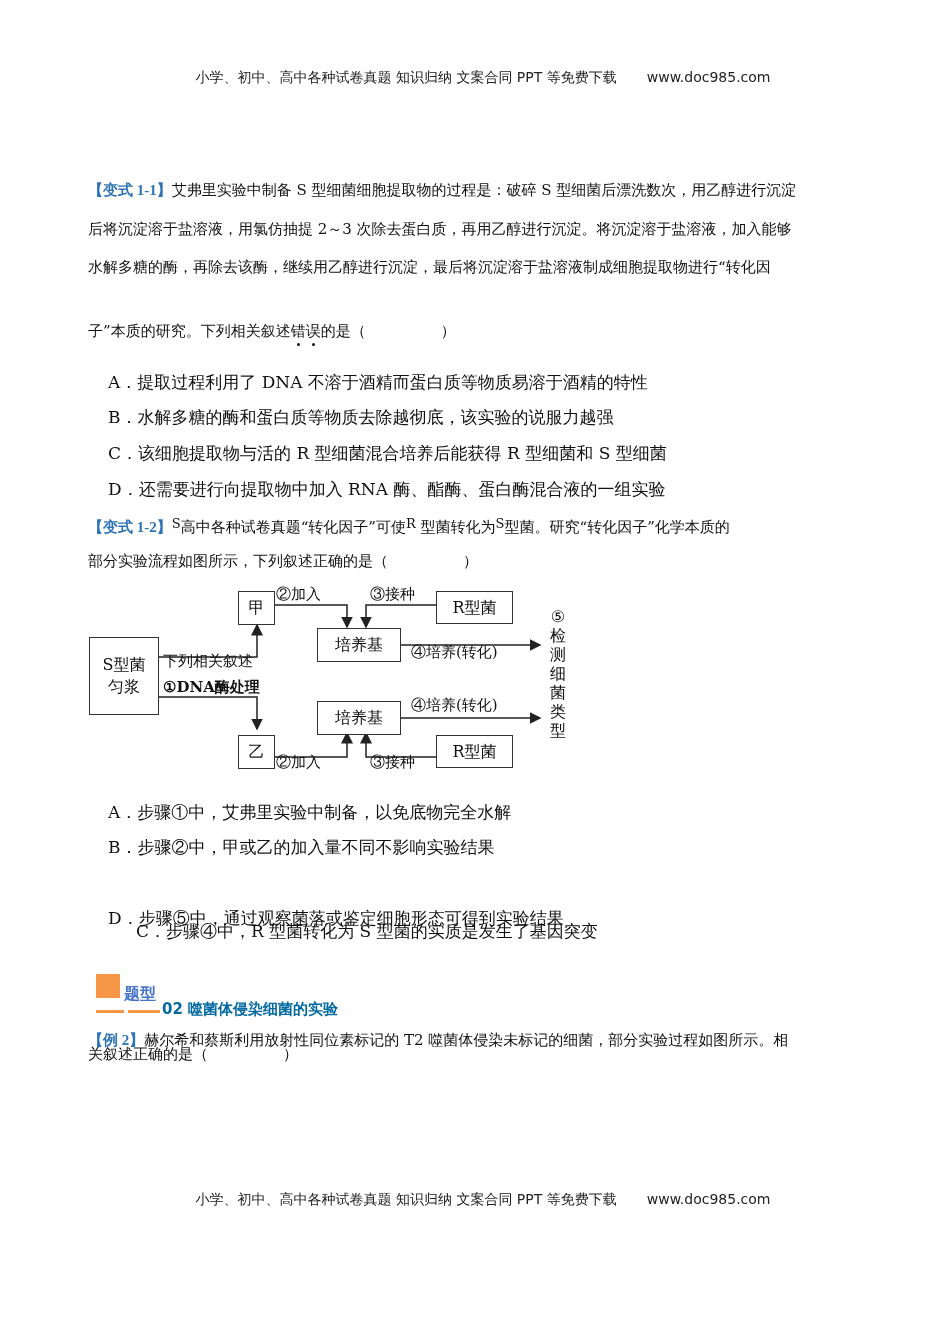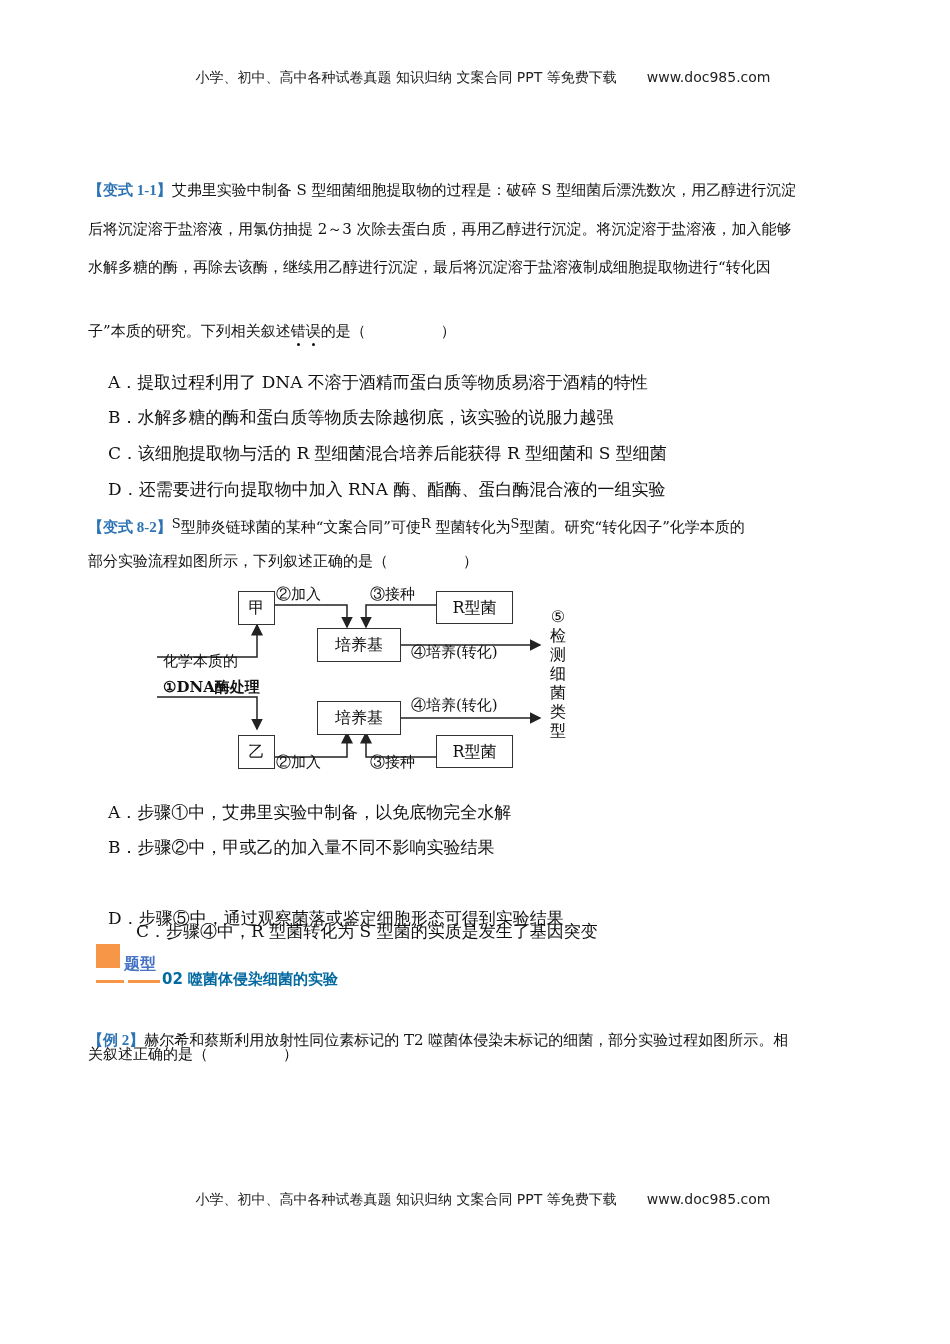--- a/index.html
+++ b/index.html
@@ -53,7 +53,7 @@
 <div class="opt" style="top:479px;">D．还需要进行向提取物中加入 RNA 酶、酯酶、蛋白酶混合液的一组实验</div>
 
 <div class="line" style="top:514px;">
-  <span class="tag">【变式 8-2】</span><span class="sup">S</span><span>型肺炎链球菌的某种“文案合同”可使</span><span class="sup">R</span><span> 型菌转化为</span><span class="sup">S</span><span>型菌。研究“转化因子”化学本质的</span>
+  <span class="tag">【变式 1-2】</span><span class="sup">S</span><span>型肺炎链球菌的某种“文案合同”可使</span><span class="sup">R</span><span> 型菌转化为</span><span class="sup">S</span><span>型菌。研究“转化因子”化学本质的</span>
 </div>
 <div class="line" style="top:551px;">部分实验流程如图所示，下列叙述正确的是（　　　　　）</div>
 

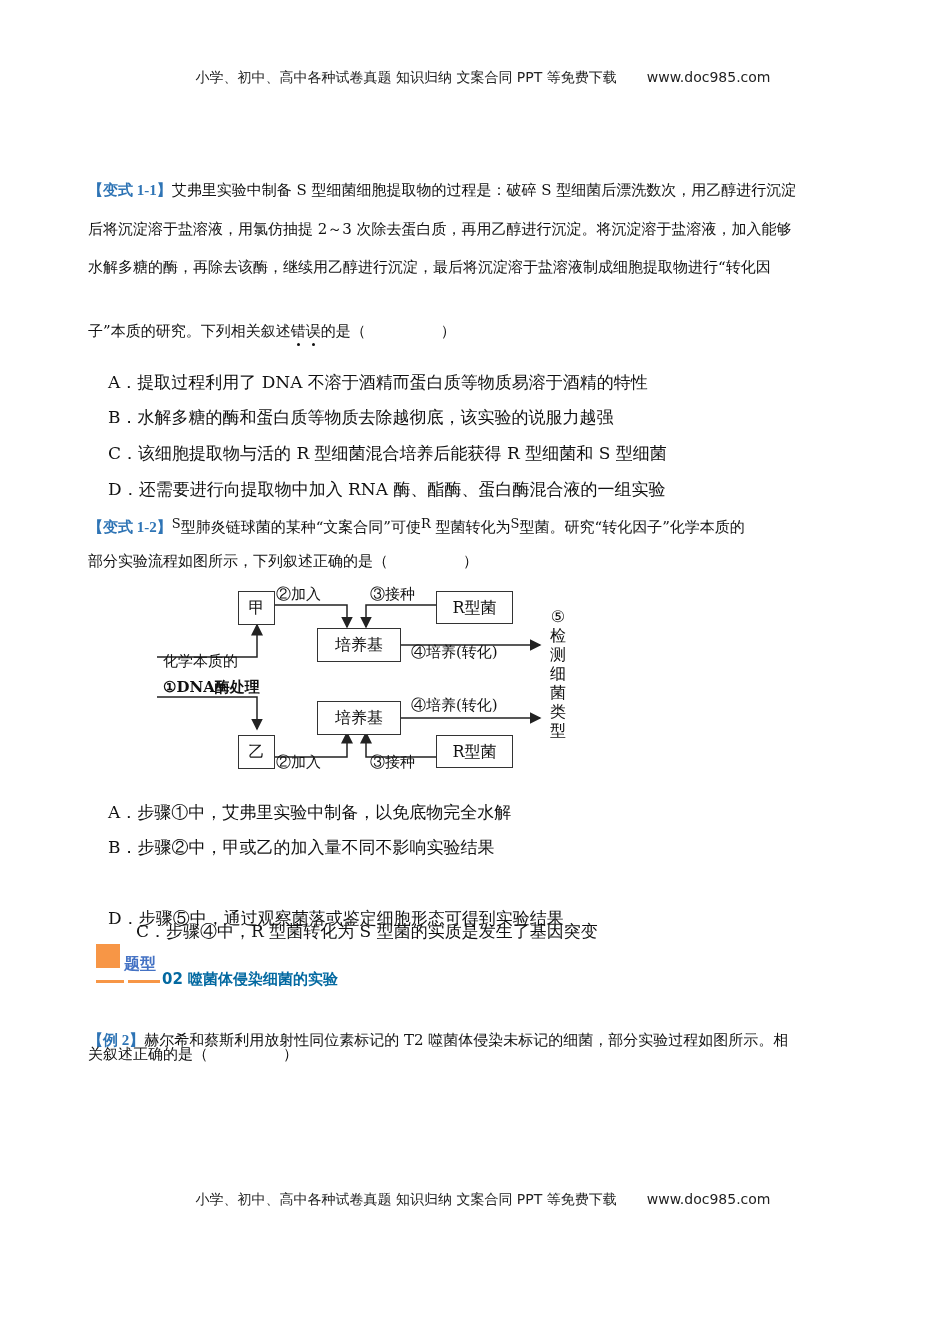--- a/index.html
+++ b/index.html
@@ -53,7 +53,7 @@
 <div class="opt" style="top:479px;">D．还需要进行向提取物中加入 RNA 酶、酯酶、蛋白酶混合液的一组实验</div>
 
 <div class="line" style="top:514px;">
-  <span class="tag">【变式 1-2】</span><span class="sup">S</span><span>型肺炎链球菌的某种“文案合同”可使</span><span class="sup">R</span><span> 型菌转化为</span><span class="sup">S</span><span>型菌。研究“转化因子”化学本质的</span>
+  <span class="tag">【变式 1-2】</span><span class="sup">S</span><span>高中各种试卷真题“转化因子”可使</span><span class="sup">R</span><span> 型菌转化为</span><span class="sup">S</span><span>型菌。研究“转化因子”化学本质的</span>
 </div>
 <div class="line" style="top:551px;">部分实验流程如图所示，下列叙述正确的是（　　　　　）</div>
 

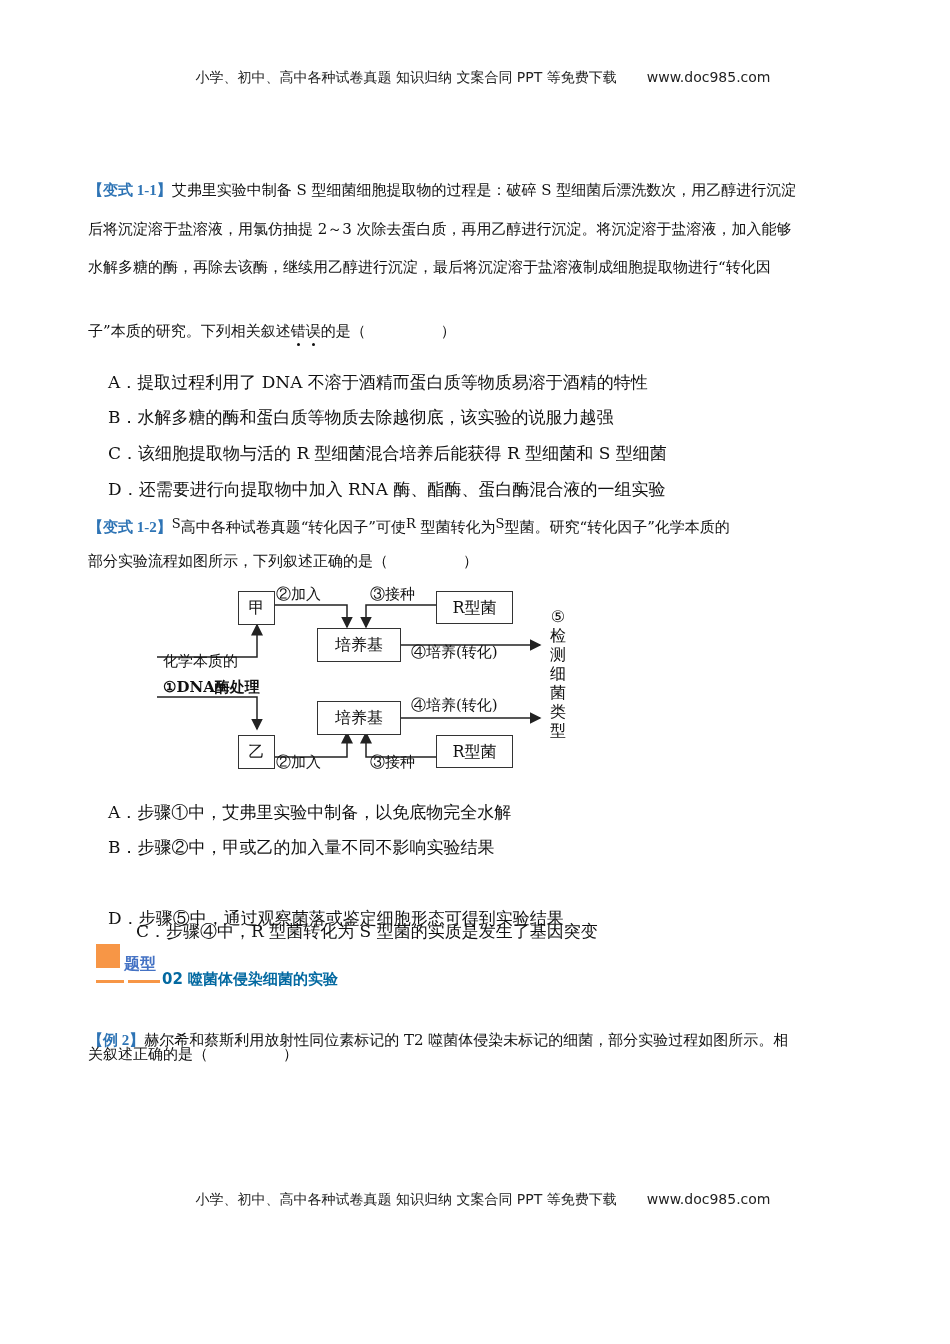--- a/index.html
+++ b/index.html
@@ -83,6 +83,12 @@
       <line x1="311" y1="133" x2="452" y2="133" marker-end="url(#ah)"></line>
     </g>
   </svg>
+  <div class="box" style="left:1px;top:52px;width:68px;height:76px;">
+    <div>
+        <div>S型菌</div>
+        <div>匀浆</div>
+      </div>
+  </div>
   <div class="box" style="left:150px;top:6px;width:35px;height:32px;">甲</div>
   <div class="box" style="left:150px;top:150px;width:35px;height:32px;">乙</div>
   <div class="box" style="left:229px;top:43px;width:82px;height:32px;">培养基</div>

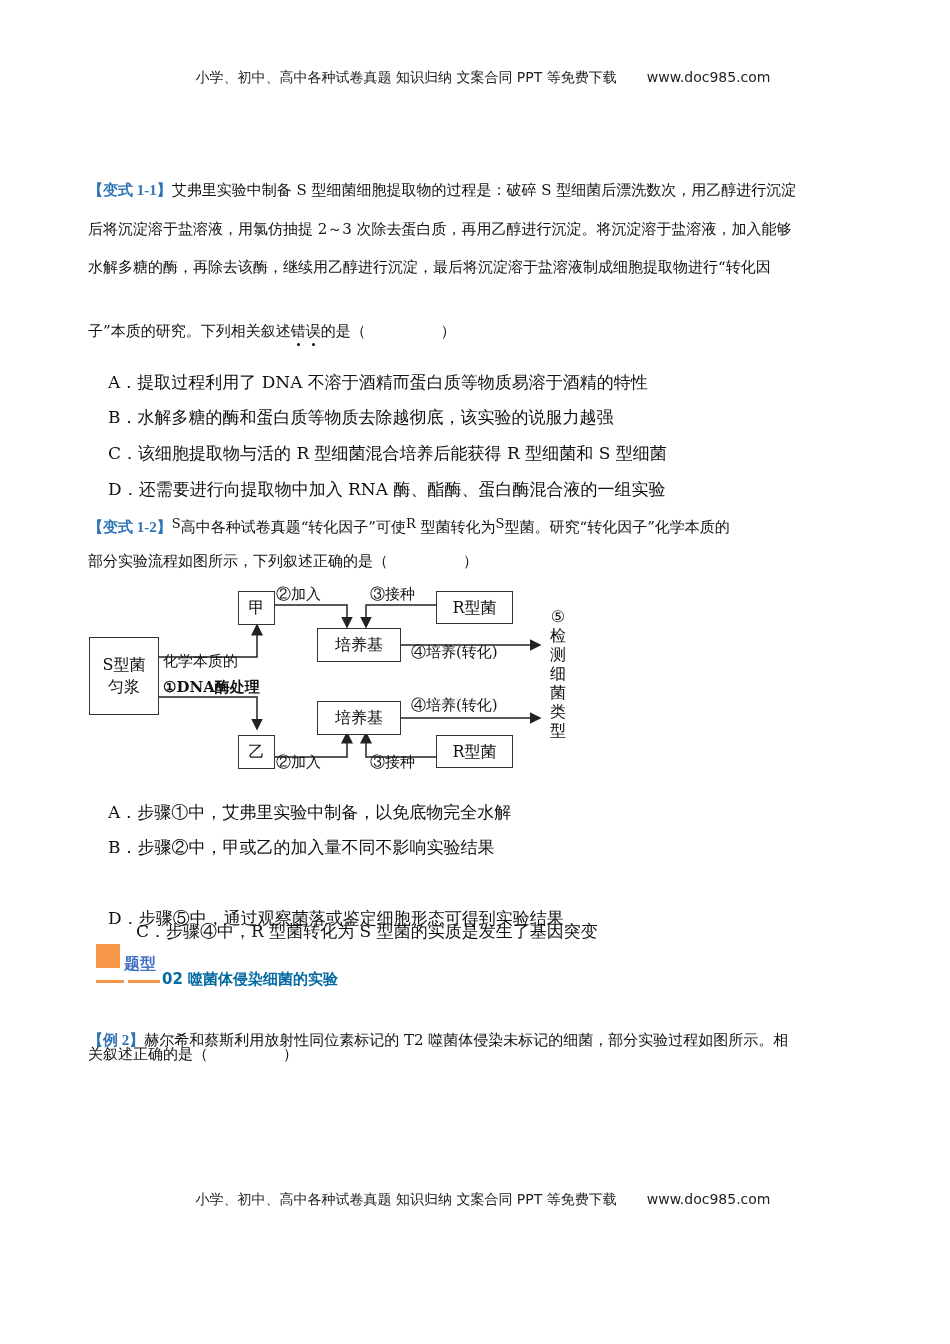--- a/index.html
+++ b/index.html
@@ -96,7 +96,7 @@
   <div class="box" style="left:348px;top:6px;width:75px;height:31px;">R型菌</div>
   <div class="box" style="left:348px;top:150px;width:75px;height:31px;">R型菌</div>
 
-  <div class="lbl" style="left:75px;top:67px;">化学本质的</div>
+  <div class="lbl" style="left:75px;top:67px;">下列相关叙述</div>
   <div class="lbl" style="left:75px;top:93px;font-weight:bold;">①DNA酶处理</div>
   <div class="lbl" style="left:188px;top:0px;">②加入</div>
   <div class="lbl" style="left:188px;top:168px;">②加入</div>

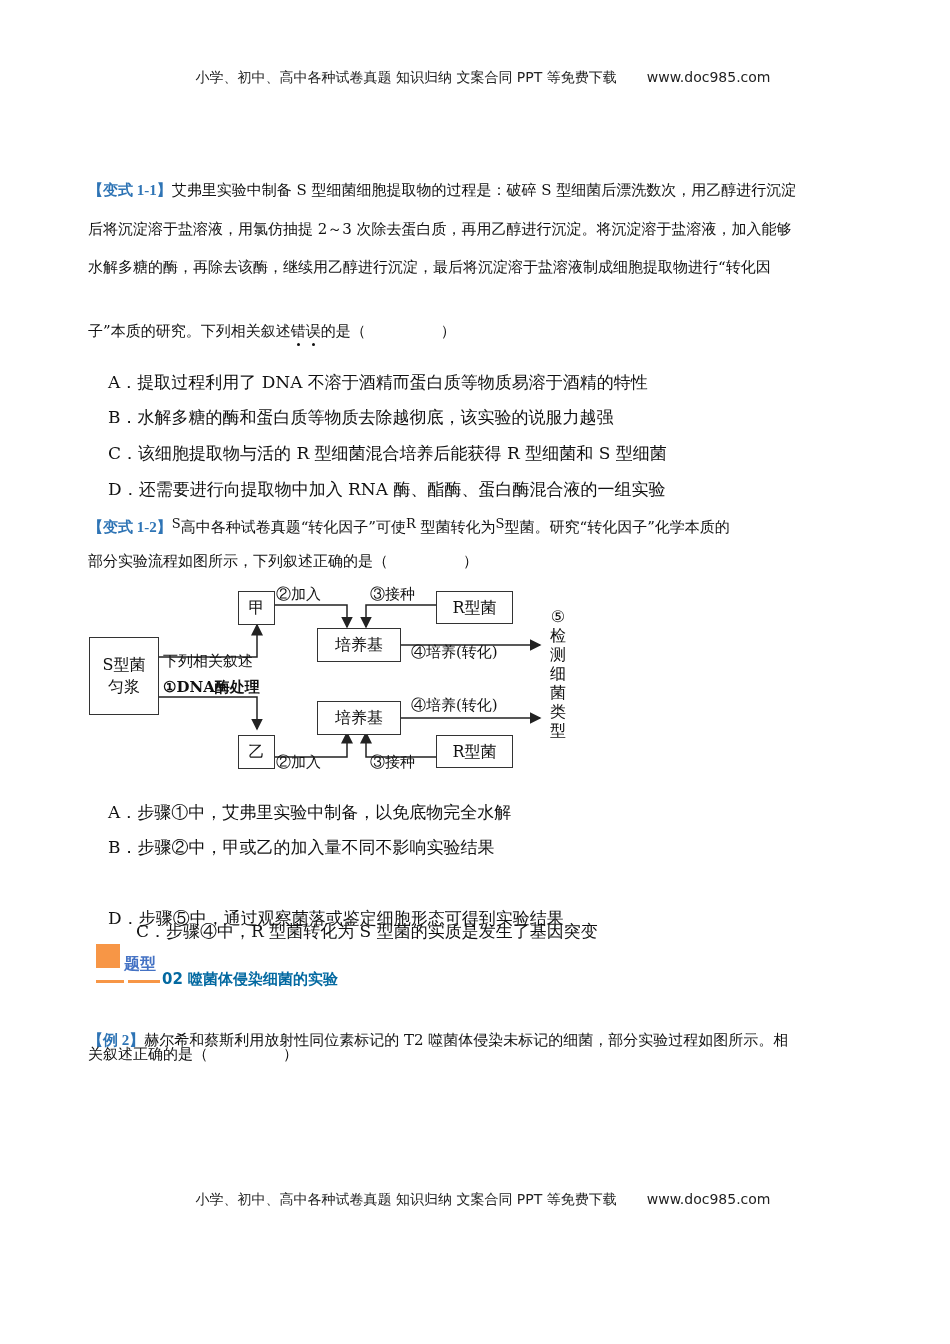--- a/index.html
+++ b/index.html
@@ -23,7 +23,7 @@
   .lbl { position:absolute; font-size:15px; white-space:nowrap;text-align:center; }
   .vlbl { position:absolute; font-size:16px; width:18px; line-height:19px; text-align:center; }
   
-  .sec { position:absolute; left:96px; top:944px; width:300px; height:45px;text-align:right; }
+  .sec { position:absolute; left:96px; top:974px; width:300px; height:45px;text-align:right; }
   .sec .sq { position:absolute; left:0; top:0; width:24px; height:24px; background:#f79646; }
   .sec .bar1 { position:absolute; left:0; top:36px; width:28px; height:3px; background:#f79646; }
   .sec .bar2 { position:absolute; left:32px; top:36px; width:32px; height:3px; background:#f79646; }

